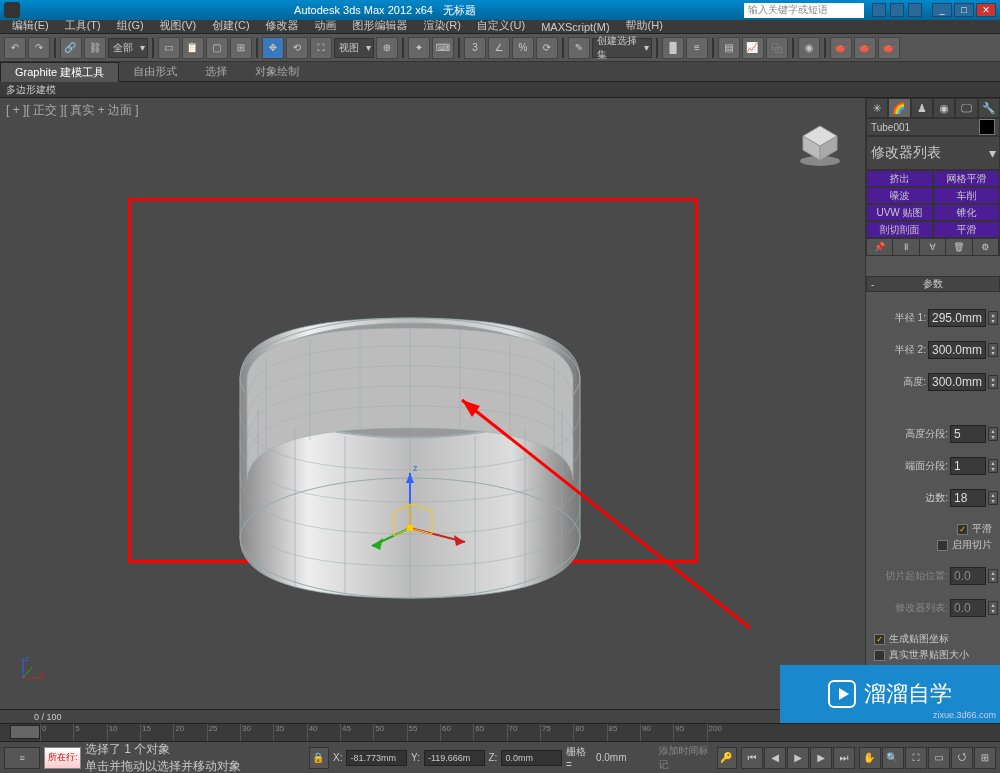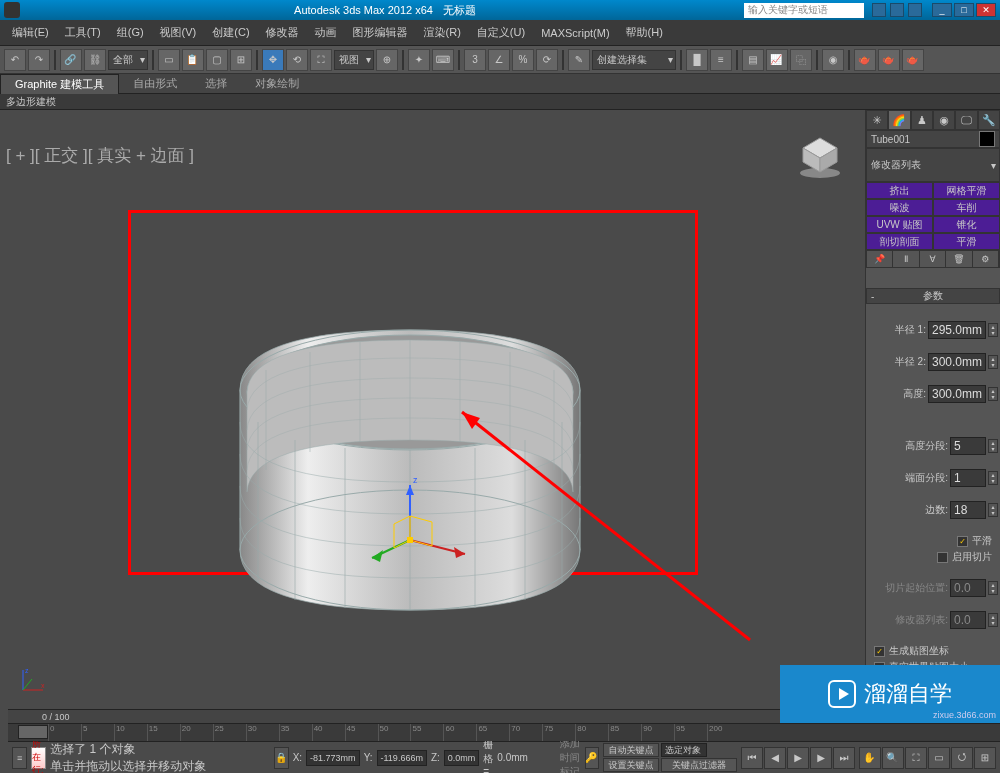--- a/index.html
+++ b/index.html
@@ -18,7 +18,7 @@
 .titlebar .tiny-icon { width: 14px; height: 14px; background: #2a6a9a; border: 1px solid #1a4a6a; }
 
 
-.menubar { height: 26px; background: #3a3a3a; display: flex; align-items: center; padding: 0 4px; border-bottom: 1px solid #222; }
+.menubar { height: 14px; background: #3a3a3a; display: flex; align-items: flex-end; padding: 0 4px; border-bottom: 1px solid #222; }
 .menubar span { padding: 0 8px; font-size: 11px; color: #ccc; cursor: pointer; }
 
 

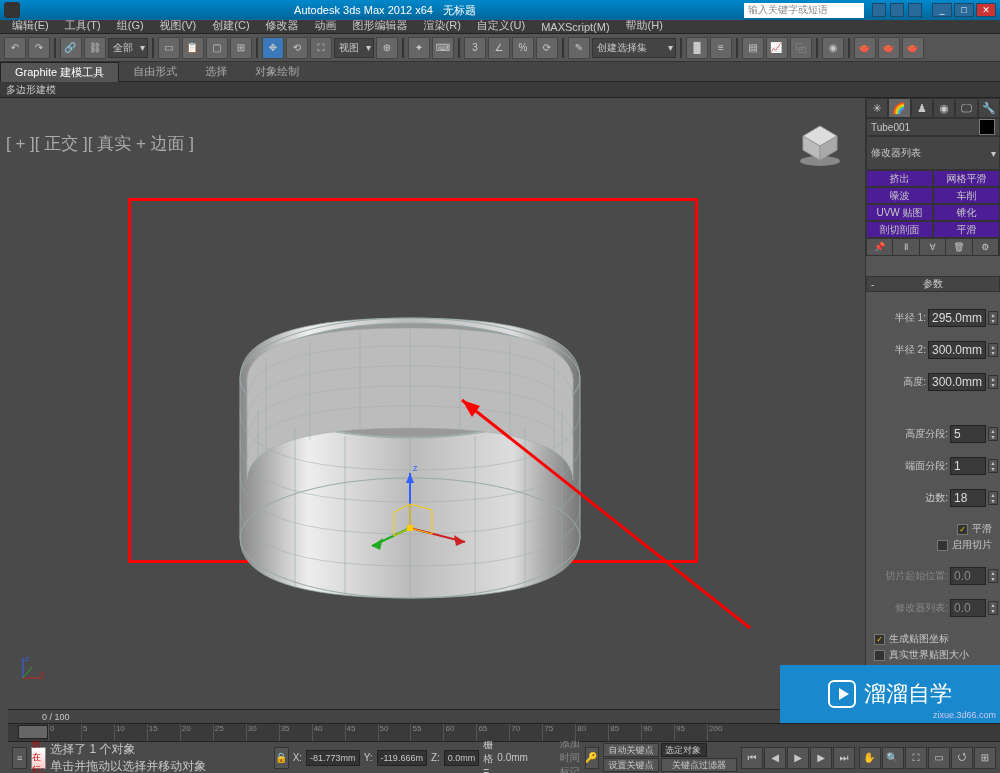--- a/index.html
+++ b/index.html
@@ -158,7 +158,7 @@
   <div class="tb-btn">⟳</div>
   <div class="tb-sep"></div>
   <div class="tb-btn">✎</div>
-  <div class="tb-drop" style="width:84px">创建选择集</div>
+  <div class="tb-drop" style="width:60px">创建选择集</div>
   <div class="tb-sep"></div>
   <div class="tb-btn">▐▌</div>
   <div class="tb-btn">≡</div>

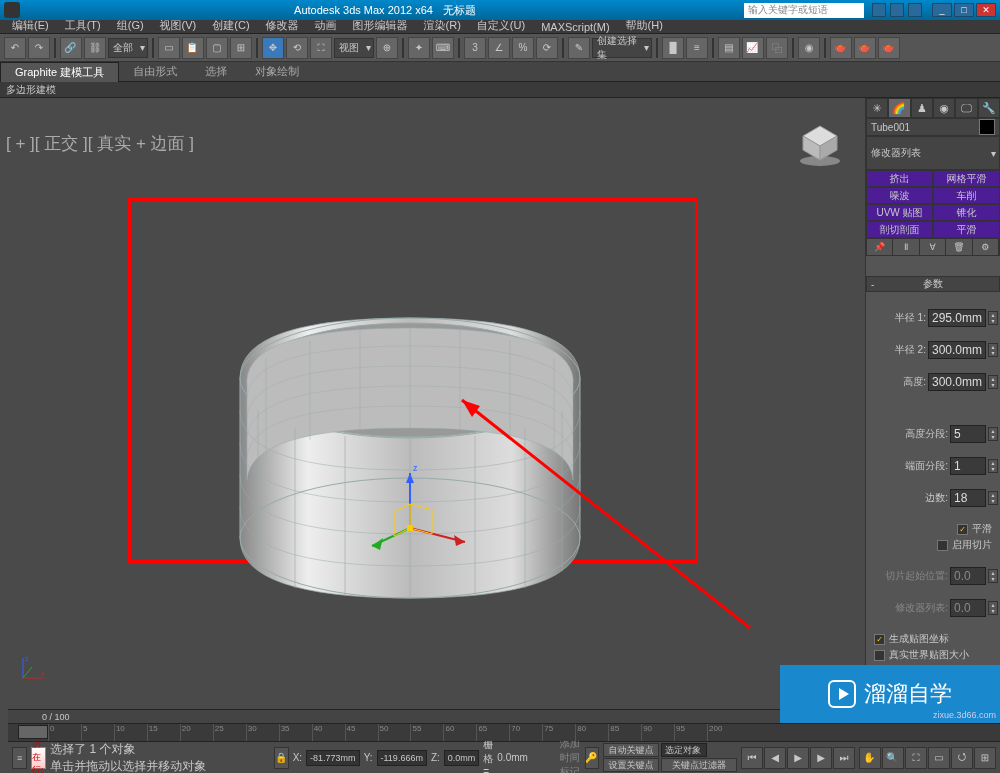--- a/index.html
+++ b/index.html
@@ -38,7 +38,7 @@
 
 .main { display: flex; height: 625px; }
 .viewport-area { flex: 1; background: #4a4a4a; position: relative; }
-.vp-label { position: absolute; top: 4px; left: 6px; color: #aaa; font-size: 17px; margin-top: 30px; }
+.vp-label { position: absolute; top: 4px; left: 6px; color: #aaa; font-size: 12px; }
 .vp-cube { position: absolute; top: 20px; right: 20px; width: 50px; height: 50px; }
 .vp-axis { position: absolute; bottom: 40px; left: 18px; width: 30px; height: 30px; }
 .redbox { position: absolute; border: 3px solid #ff0000; }

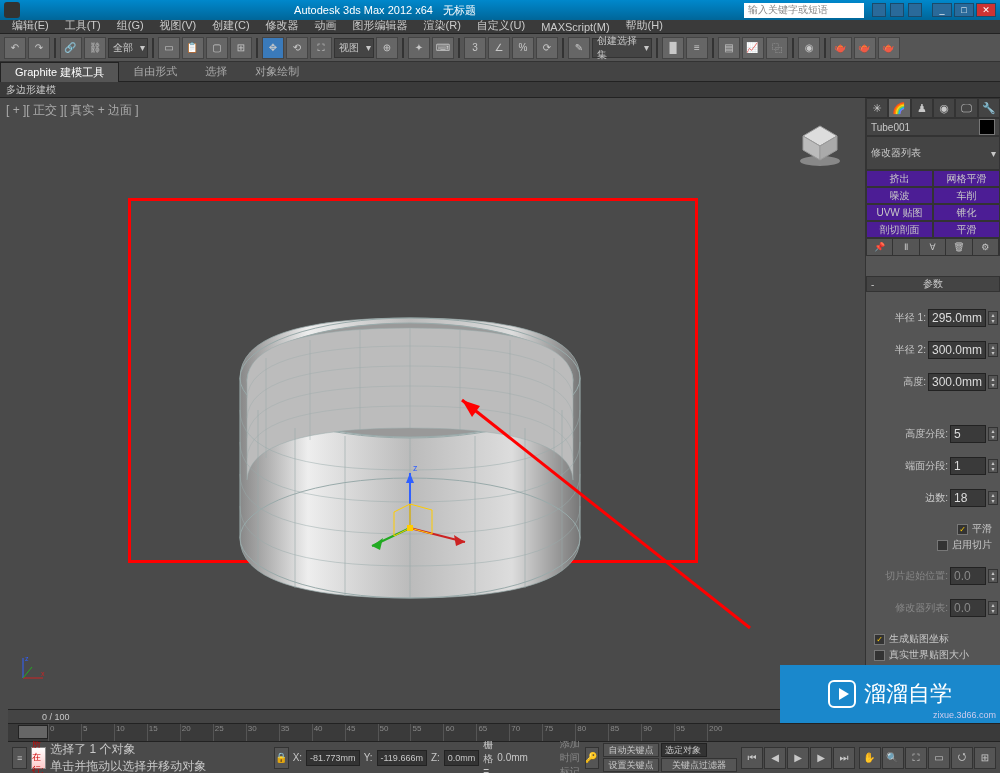--- a/index.html
+++ b/index.html
@@ -51,7 +51,7 @@
 .cmd-tab.active { background: #666; }
 .cmd-name { height: 18px; background: #444; border: 1px solid #333; padding: 2px 4px; font-size: 10px; display: flex; align-items: center; }
 .cmd-color { width: 16px; height: 16px; background: #000; border: 1px solid #777; margin-left: auto; }
-.cmd-modlist { height: 18px; background: #444; border: 1px solid #333; padding: 16px 4px; font-size: 10px; display: flex; align-items: center; position: relative; }
+.cmd-modlist { height: 18px; background: #444; border: 1px solid #333; padding: 16px 4px; font-size: 14px; display: flex; align-items: center; position: relative; }
 .cmd-modlist::after { content: "▾"; position: absolute; right: 3px; }
 .cmd-btnset { display: grid; grid-template-columns: 1fr 1fr; }
 .cmd-setbtn { height: 17px; background: #4c1d95; border: 1px solid #333; font-size: 10px; display: flex; align-items: center; justify-content: center; }

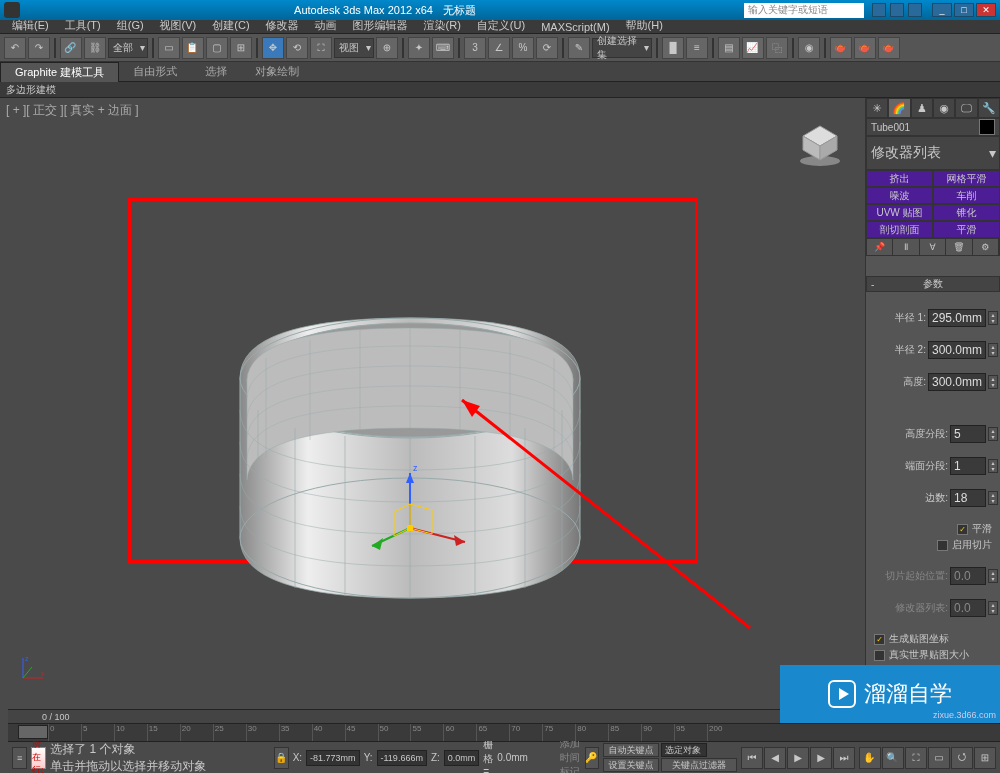--- a/index.html
+++ b/index.html
@@ -71,7 +71,7 @@
 .chk { width: 11px; height: 11px; background: #333; border: 1px solid #777; display: flex; align-items: center; justify-content: center; font-size: 8px; color: #fc0; }
 
 
-.bottom { position: absolute; bottom: 0; left: 0; right: 0; padding-left: 8px; }
+.bottom { position: absolute; bottom: 0; left: 0; right: 0; }
 .trackbar { height: 14px; background: #444; border-top: 1px solid #222; display: flex; align-items: center; font-size: 9px; padding: 0 4px; }
 .timeline { height: 18px; background: #3a3a3a; border-top: 1px solid #222; position: relative; }
 .timeline .slider { position: absolute; left: 10px; top: 1px; width: 30px; height: 14px; background: #666; border: 1px solid #222; }

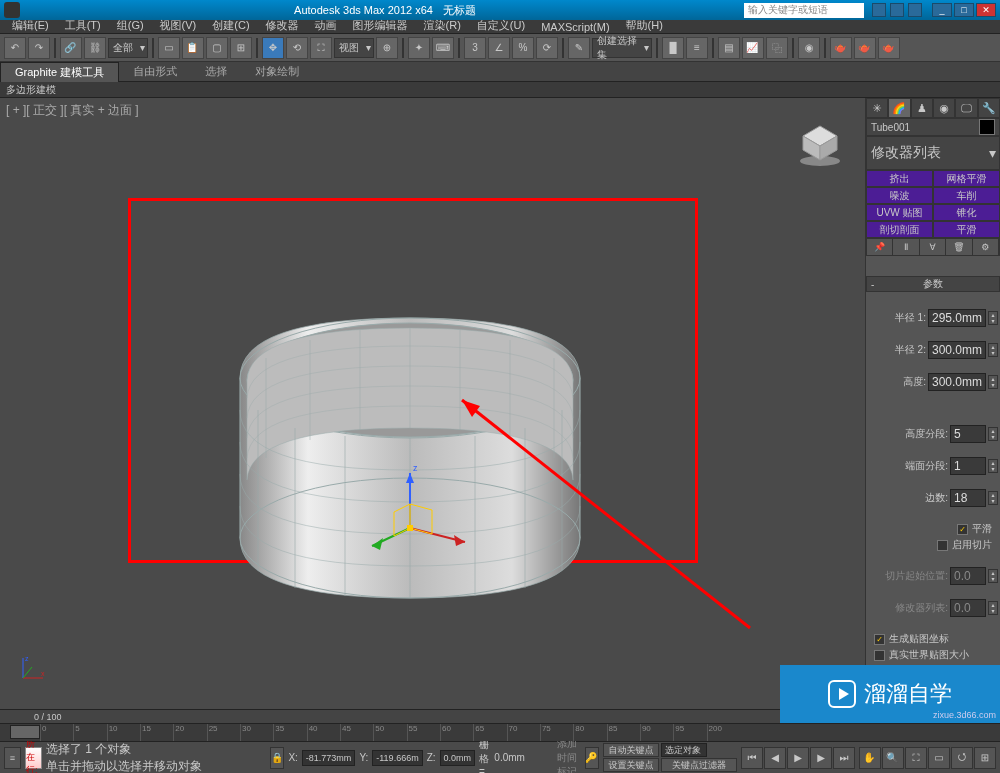--- a/index.html
+++ b/index.html
@@ -447,16 +447,6 @@
     <span style="flex:0 0 24px"></span>
     <span style="color:#888">添加时间标记</span>
     <div class="small-btn">🔑</div>
-    <div style="display:flex; flex-direction:column; gap:1px">
-      <div style="display:flex; gap:2px; align-items:center">
-        <span class="stat-btn" style="width:56px;height:14px">自动关键点</span>
-        <span class="coord" style="width:46px;height:14px">选定对象</span>
-      </div>
-      <div style="display:flex; gap:2px; align-items:center">
-        <span class="stat-btn" style="width:56px;height:14px">设置关键点</span>
-        <span class="stat-btn" style="width:76px;height:14px">关键点过滤器</span>
-      </div>
-    </div>
     <div class="nav-cluster">
       <div class="small-btn">⏮</div>
       <div class="small-btn">◀</div>

